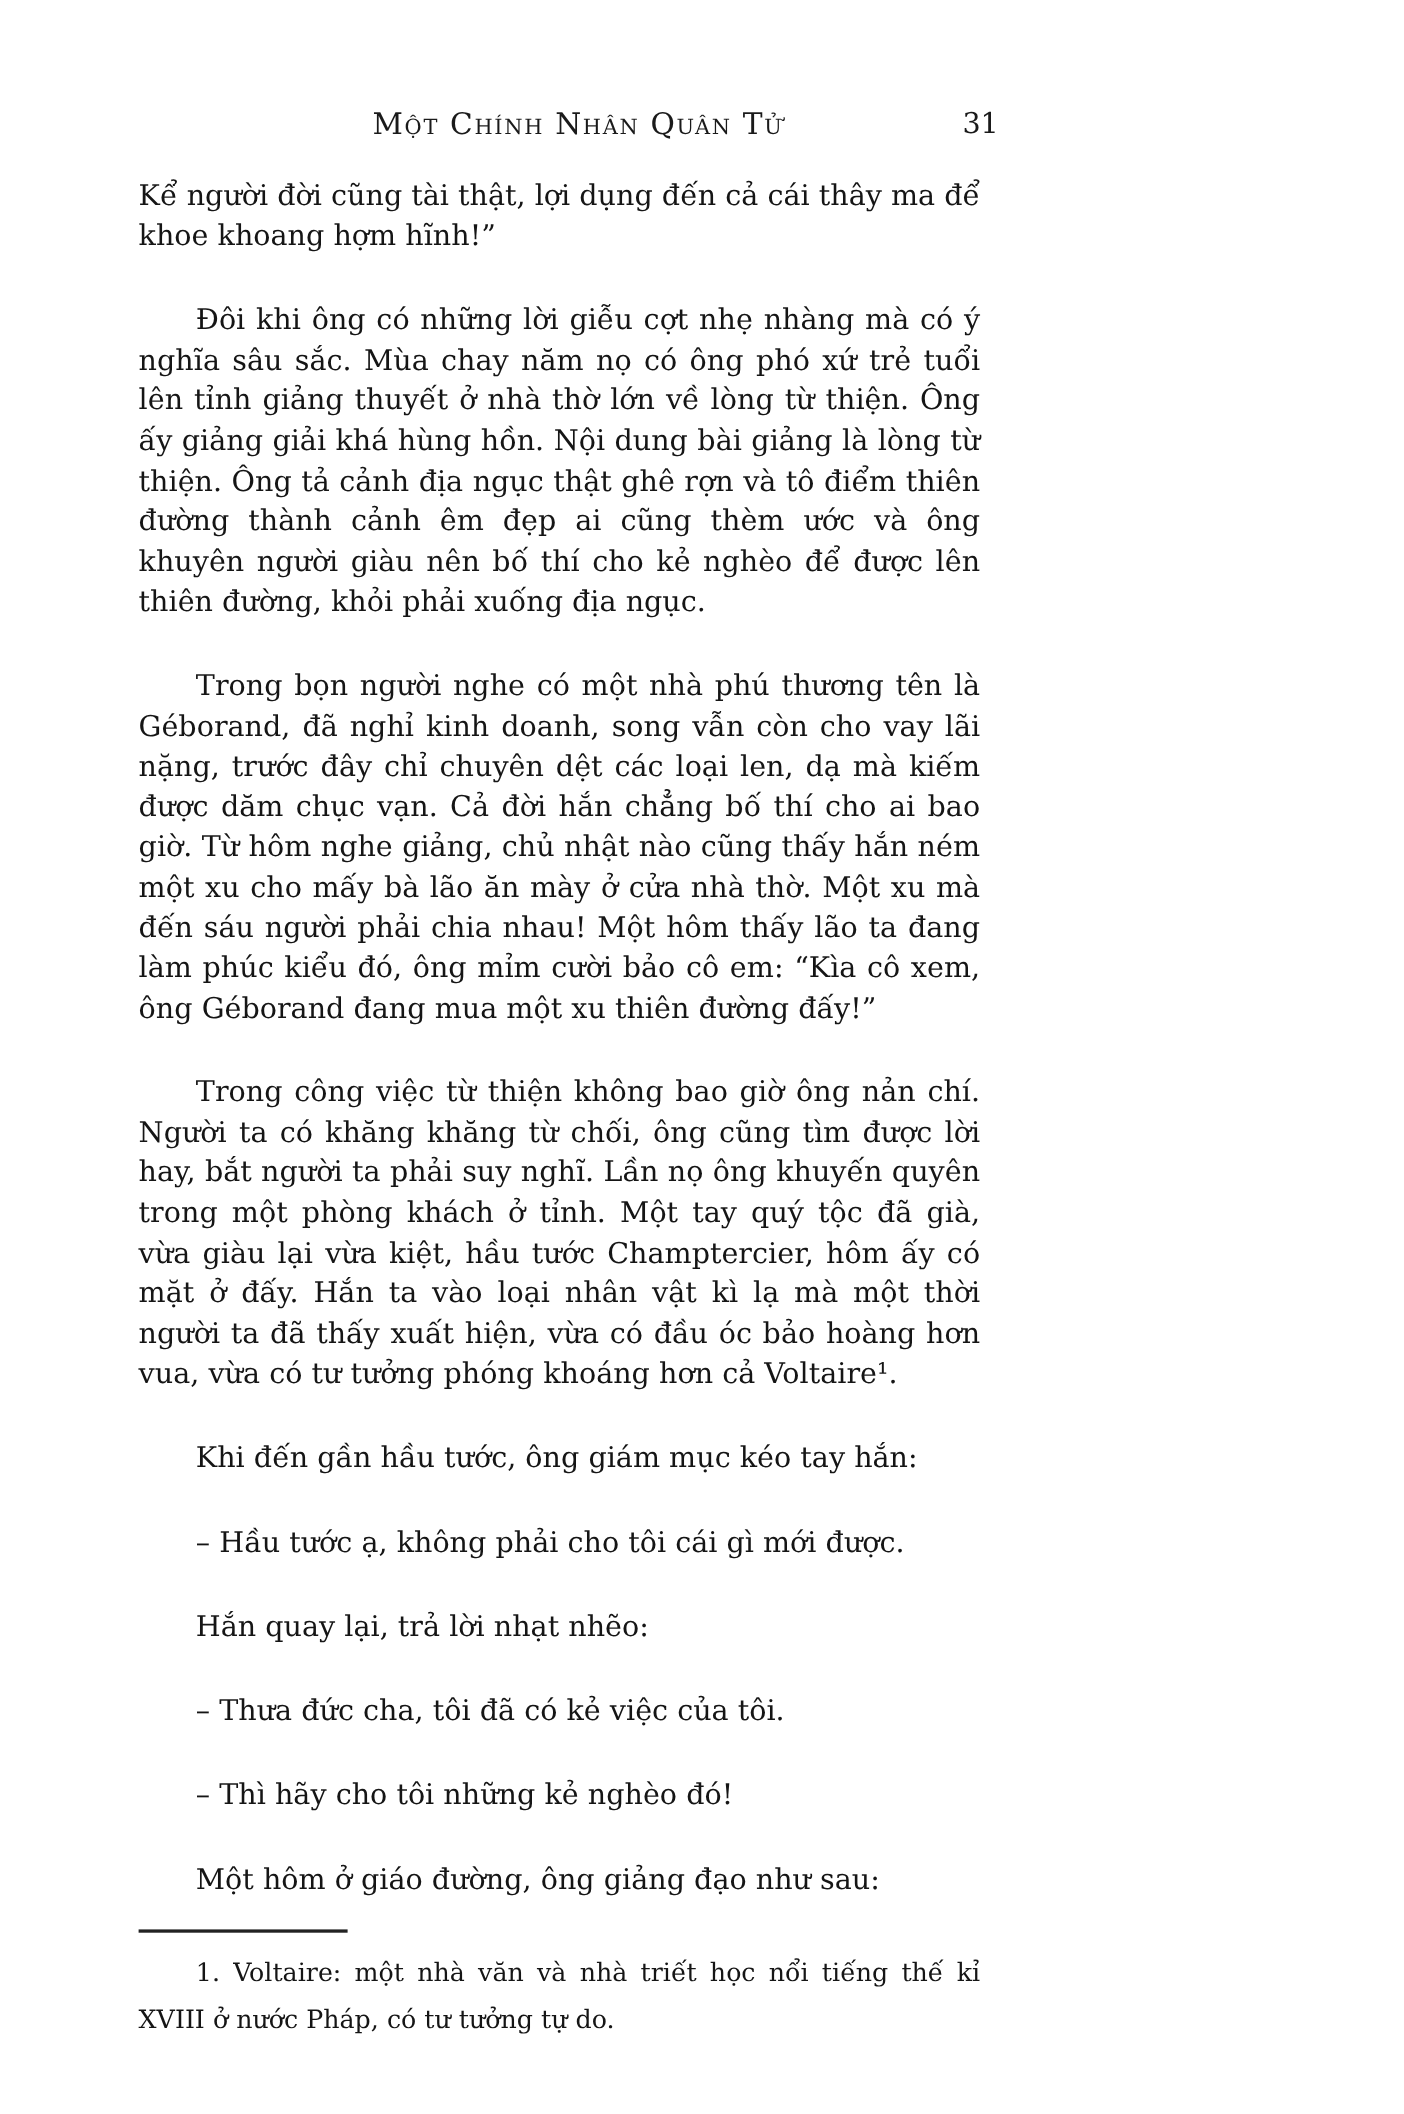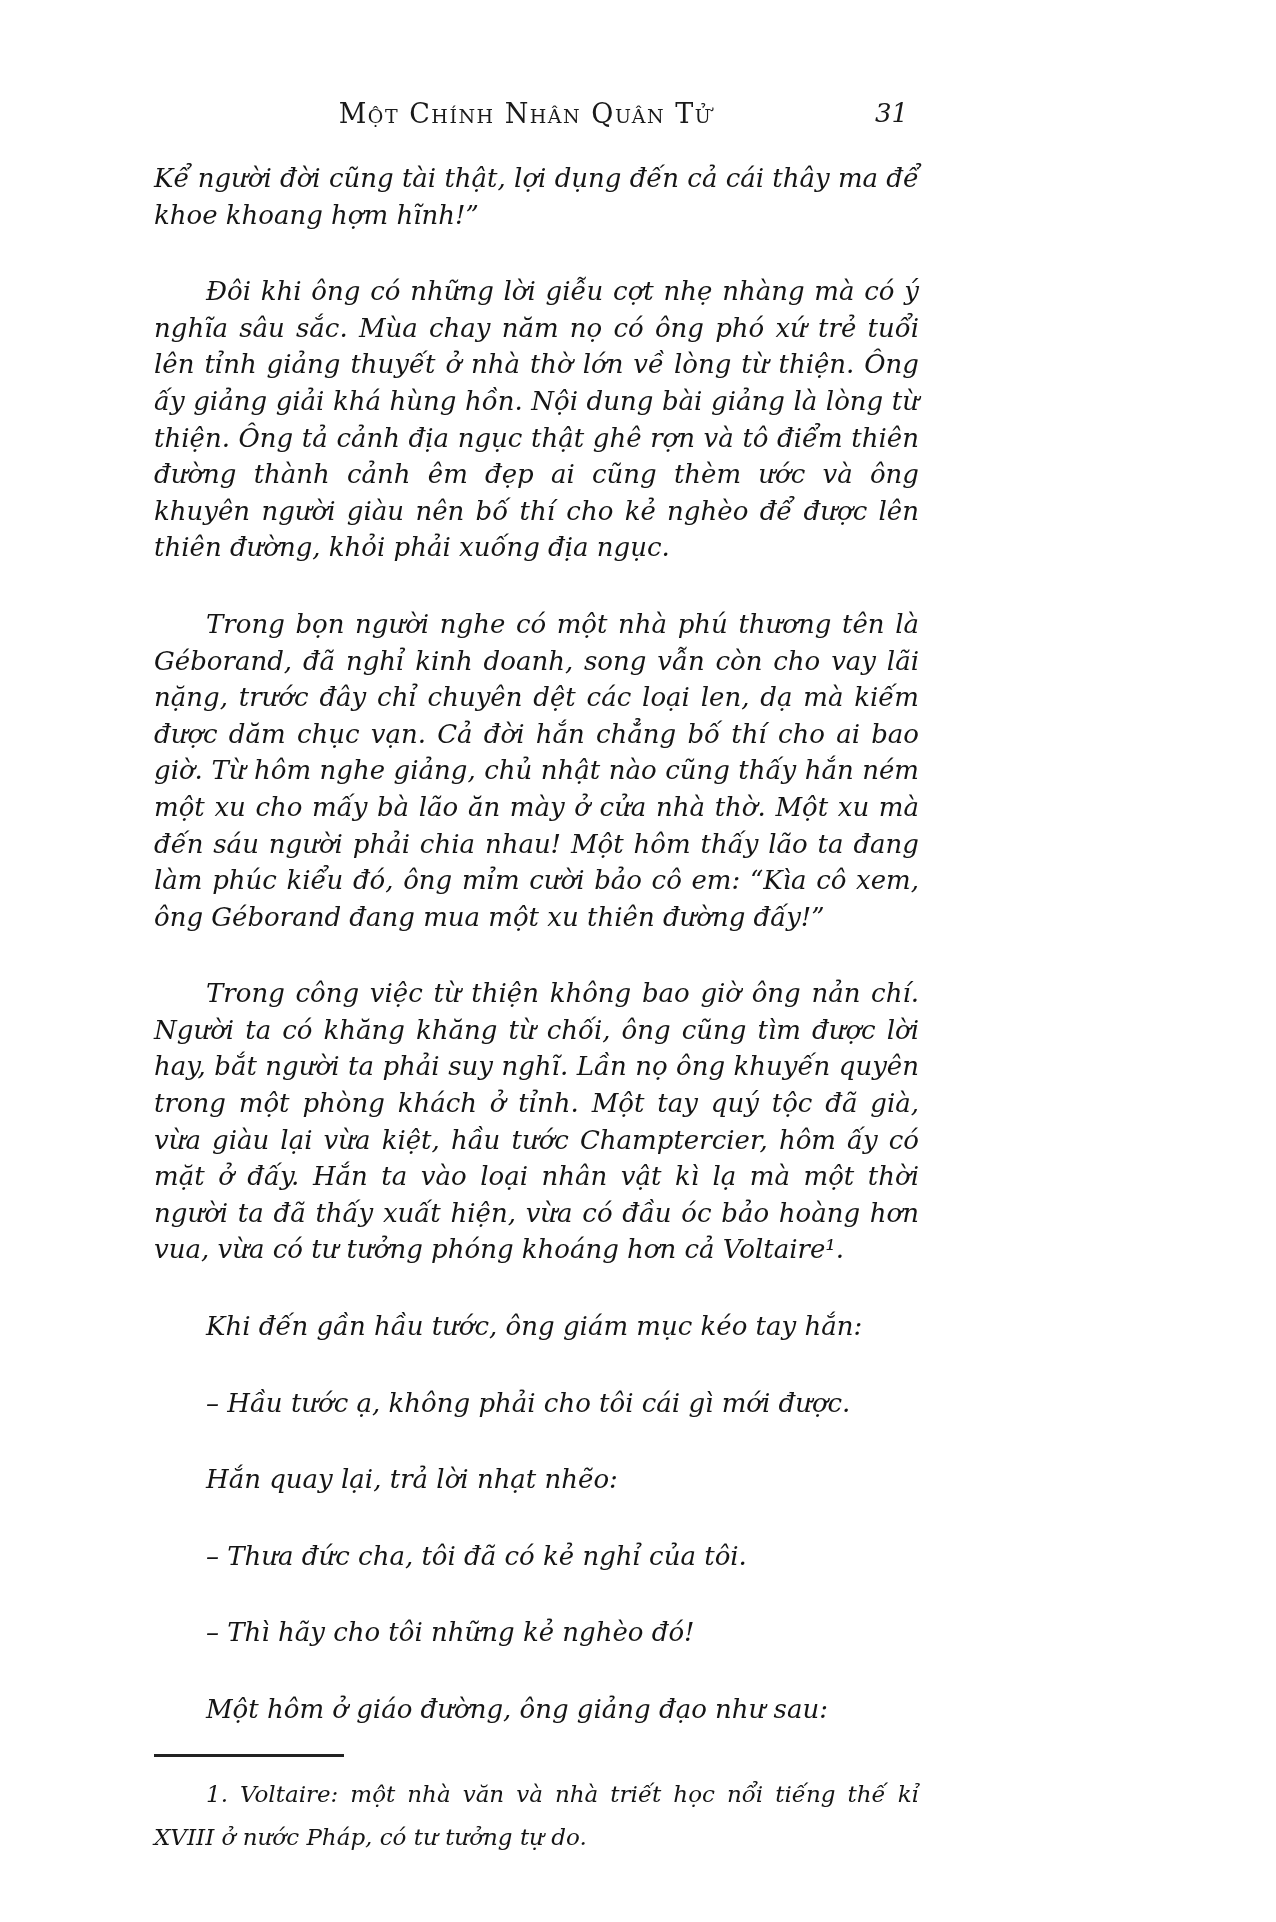--- a/index.html
+++ b/index.html
@@ -30,7 +30,6 @@
     position: absolute;
     right: 0;
     top: 0;
-    font-style: italic;
     font-size: 26px;
     color: #1a1a1a;
   }

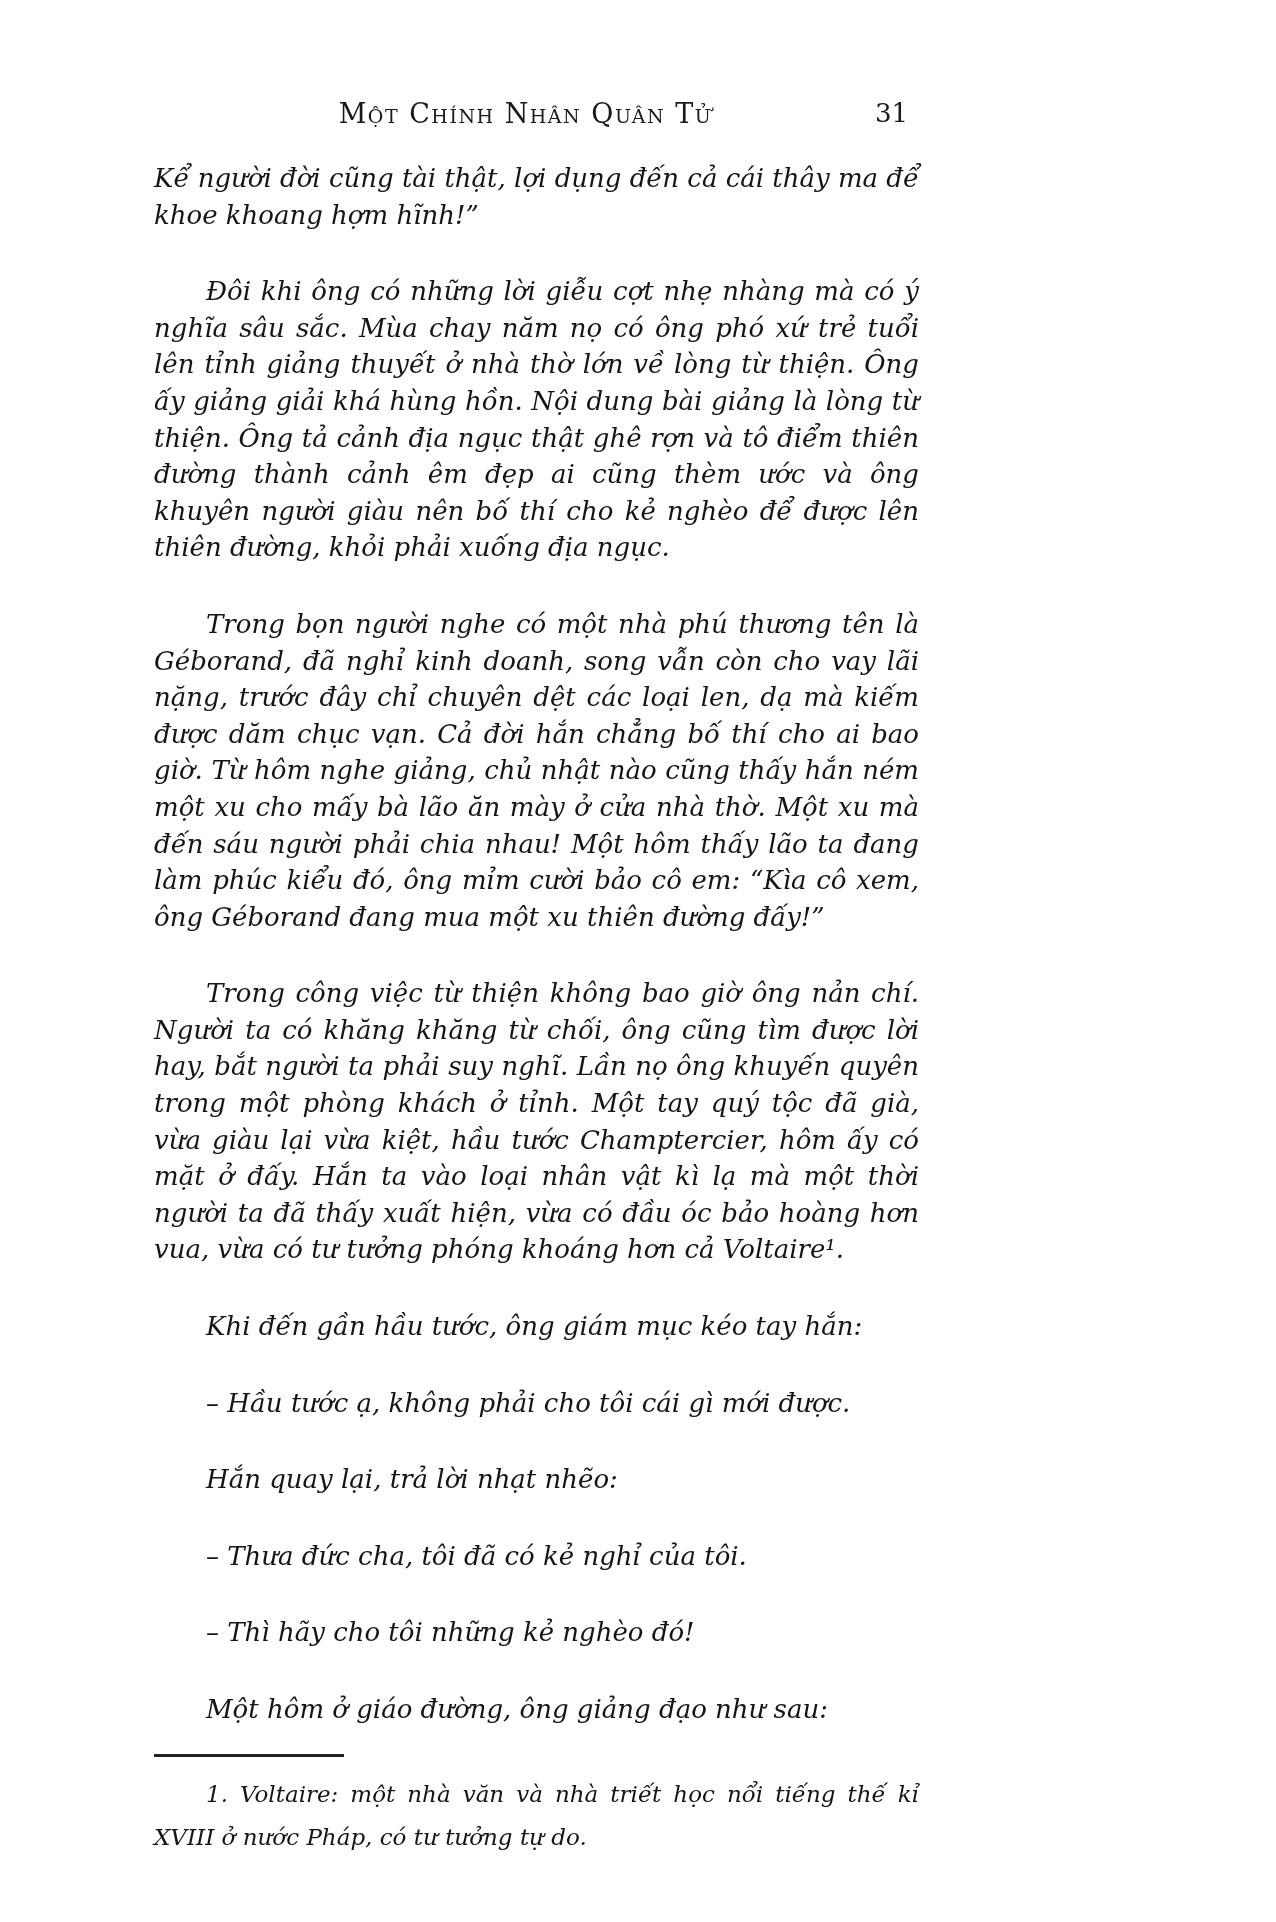--- a/index.html
+++ b/index.html
@@ -36,12 +36,11 @@
   .content {
     position: absolute;
     top: 160px;
-    left: 154px;
+    left: 126px;
     width: 765px;
     font-size: 26px;
     line-height: 36.6px;
     text-align: justify;
-    font-style: italic;
   }
   .para { margin: 0; }
   .para.indent { text-indent: 52px; margin-top: 40px; }

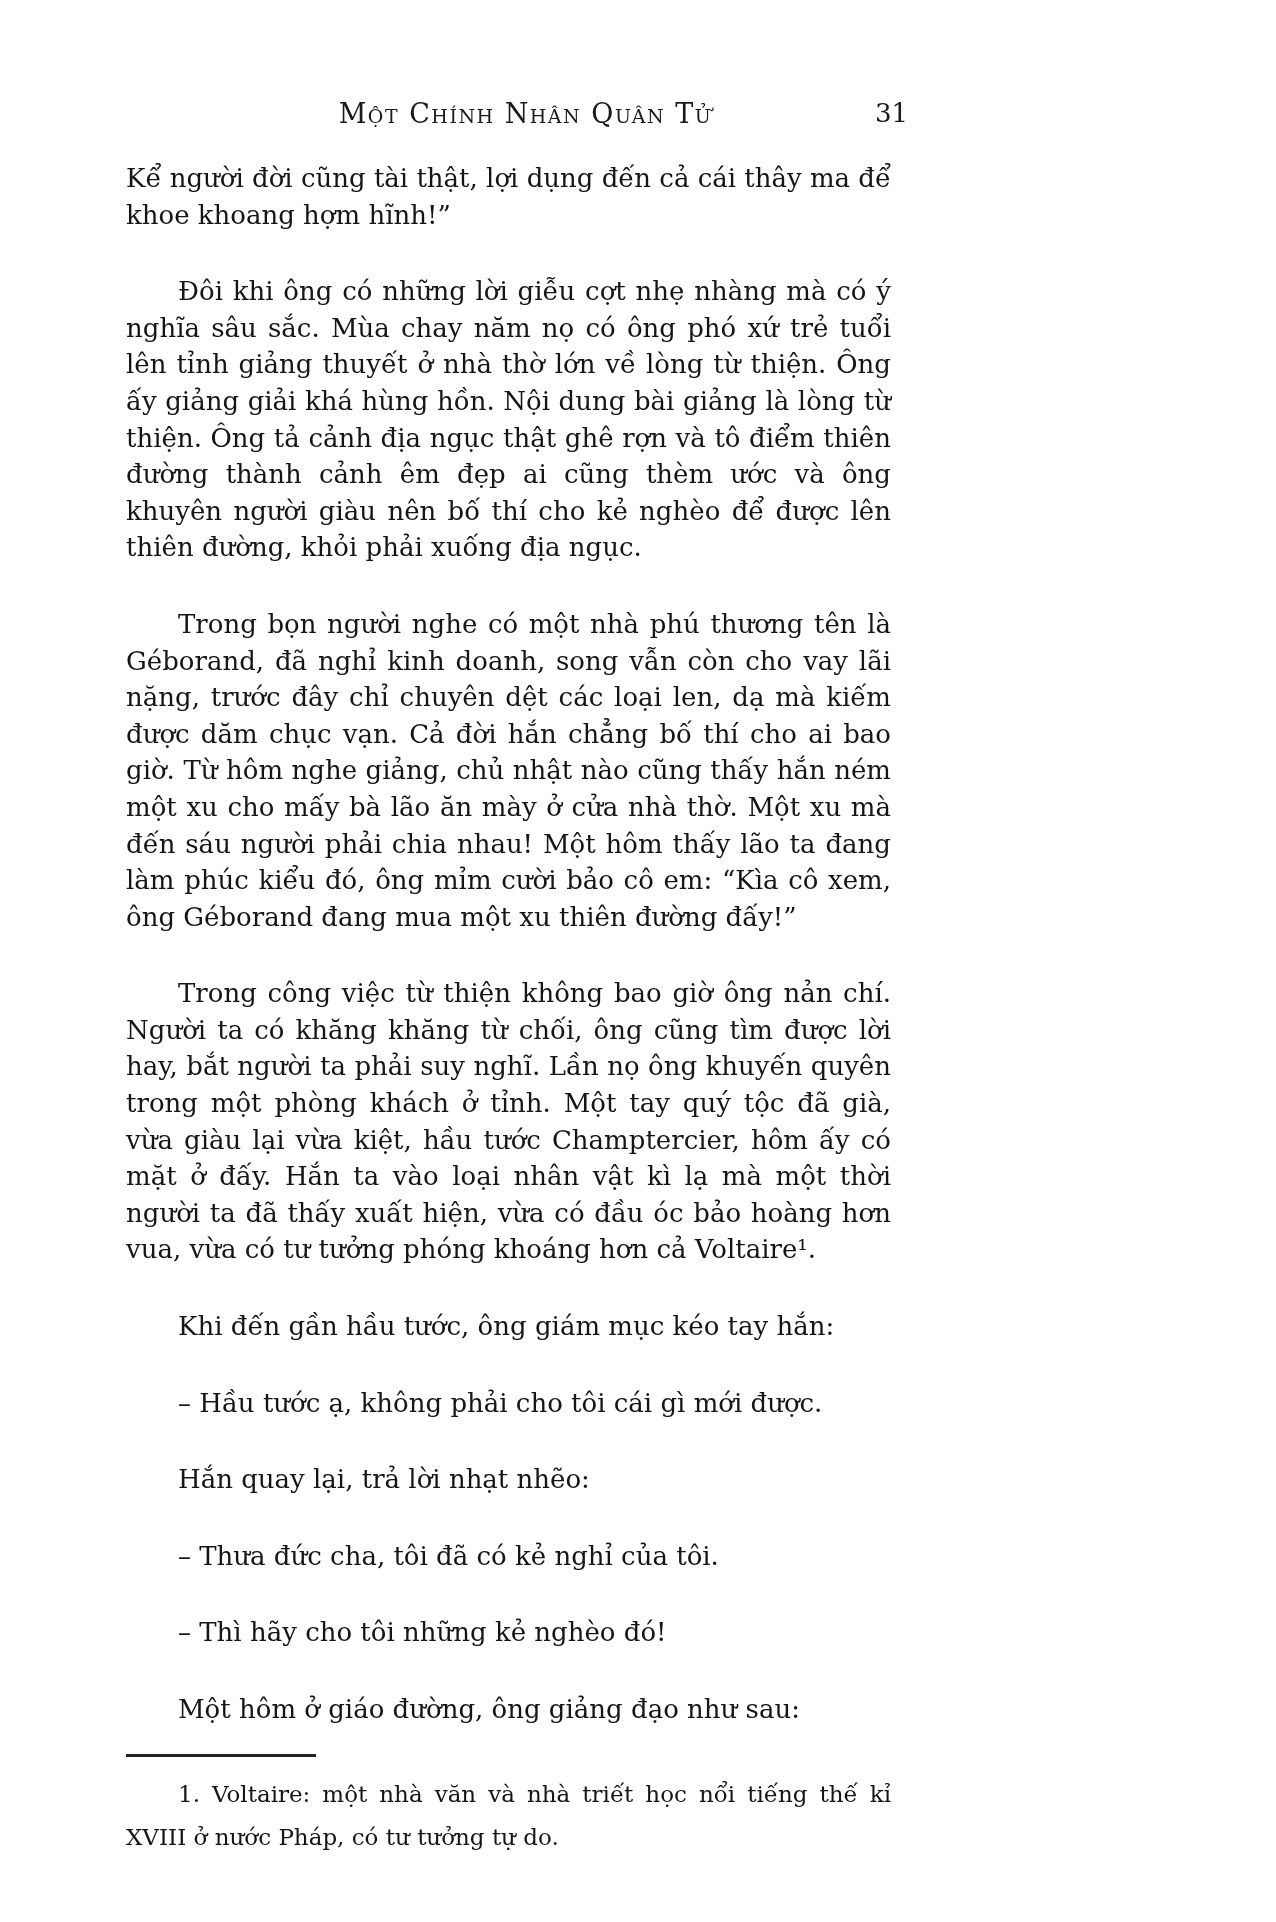--- a/index.html
+++ b/index.html
@@ -78,7 +78,7 @@
         <p class="para indent">Khi đến gần hầu tước, ông giám mục kéo tay hắn:</p>
         <p class="para indent">– Hầu tước ạ, không phải cho tôi cái gì mới được.</p>
         <p class="para indent">Hắn quay lại, trả lời nhạt nhẽo:</p>
-        <p class="para indent">– Thưa đức cha, tôi đã có kẻ nghỉ của tôi.</p>
+        <p class="para indent">– Thưa đức cha, tôi đã có kẻ việc của tôi.</p>
         <p class="para indent">– Thì hãy cho tôi những kẻ nghèo đó!</p>
         <p class="para indent">Một hôm ở giáo đường, ông giảng đạo như sau:</p>
       </div>

